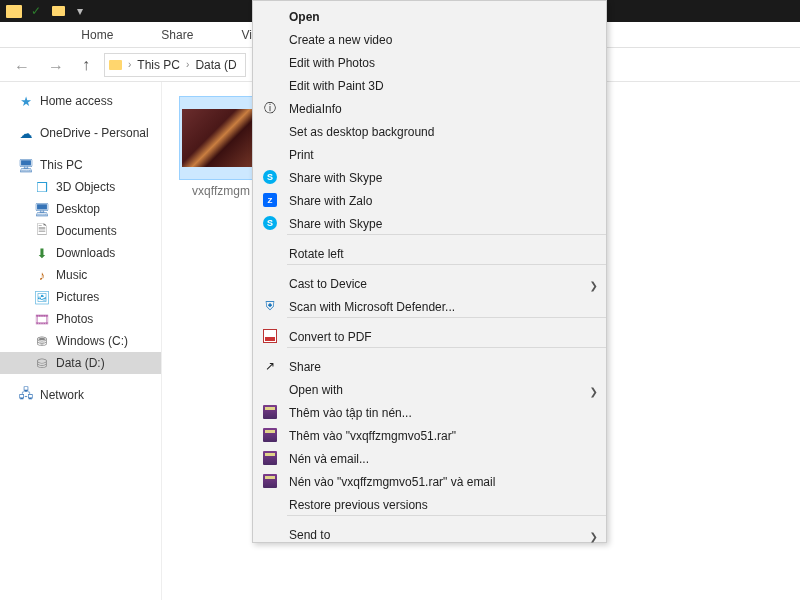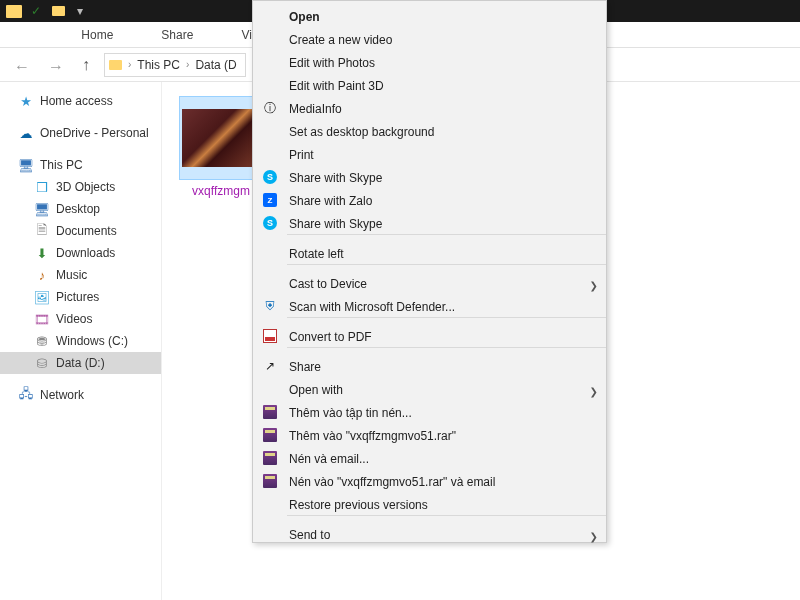--- a/index.html
+++ b/index.html
@@ -29,7 +29,7 @@
   .file-item { width: 90px; text-align: center; }
   .thumb-wrap { width: 84px; height: 84px; padding: 2px; background: #cce8ff; border: 1px solid #99d1ff; display: flex; align-items: center; justify-content: center; margin: 0 auto 4px; }
   .thumb { width: 78px; height: 58px; background: linear-gradient(135deg,#6b2d2d 0%, #4a1818 40%, #c97e40 50%, #3a1010 60%, #7b3a2a 100%); }
-  .file-lbl { font-size: 12px; color: #a21caf; word-break: break-all; }
+  .file-lbl { font-size: 12px; color: #737373; word-break: break-all; }
   .ctx { position: absolute; left: 252px; top: 0; width: 355px; background: #f2f2f2; border: 1px solid #ccc; box-shadow: 2px 2px 6px rgba(0,0,0,0.2); z-index: 50; }
   .ctx-row { height: 23px; display: flex; align-items: flex-end; padding-left: 36px; padding-right: 18px; position: relative; color: #222; }
   .ctx-row.bold { font-weight: 600; }

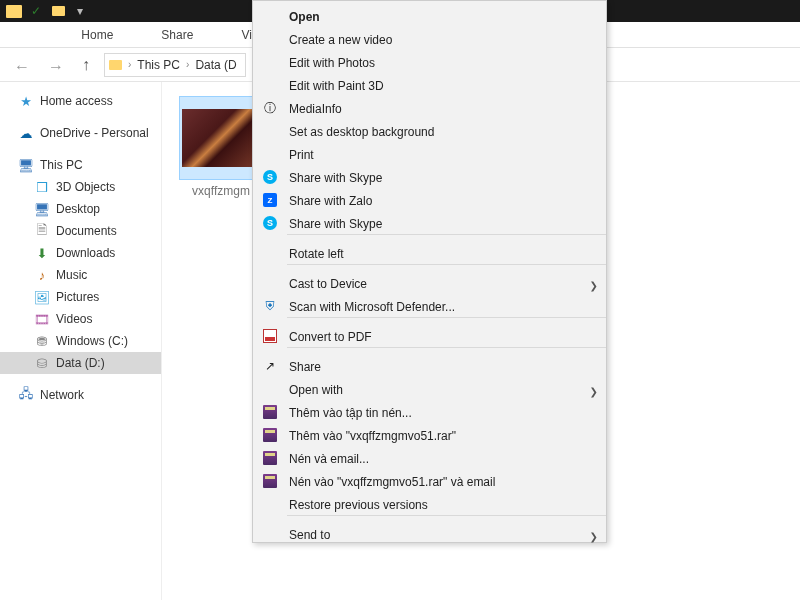--- a/index.html
+++ b/index.html
@@ -132,7 +132,7 @@
     </div>
     <div class="sb-item indent">
       <span class="sb-ico" style="color:#b05aa5">🎞</span>
-      <span>Videos</span>
+      <span>Photos</span>
     </div>
     <div class="sb-item indent">
       <span class="sb-ico" style="color:#888">⛃</span>

